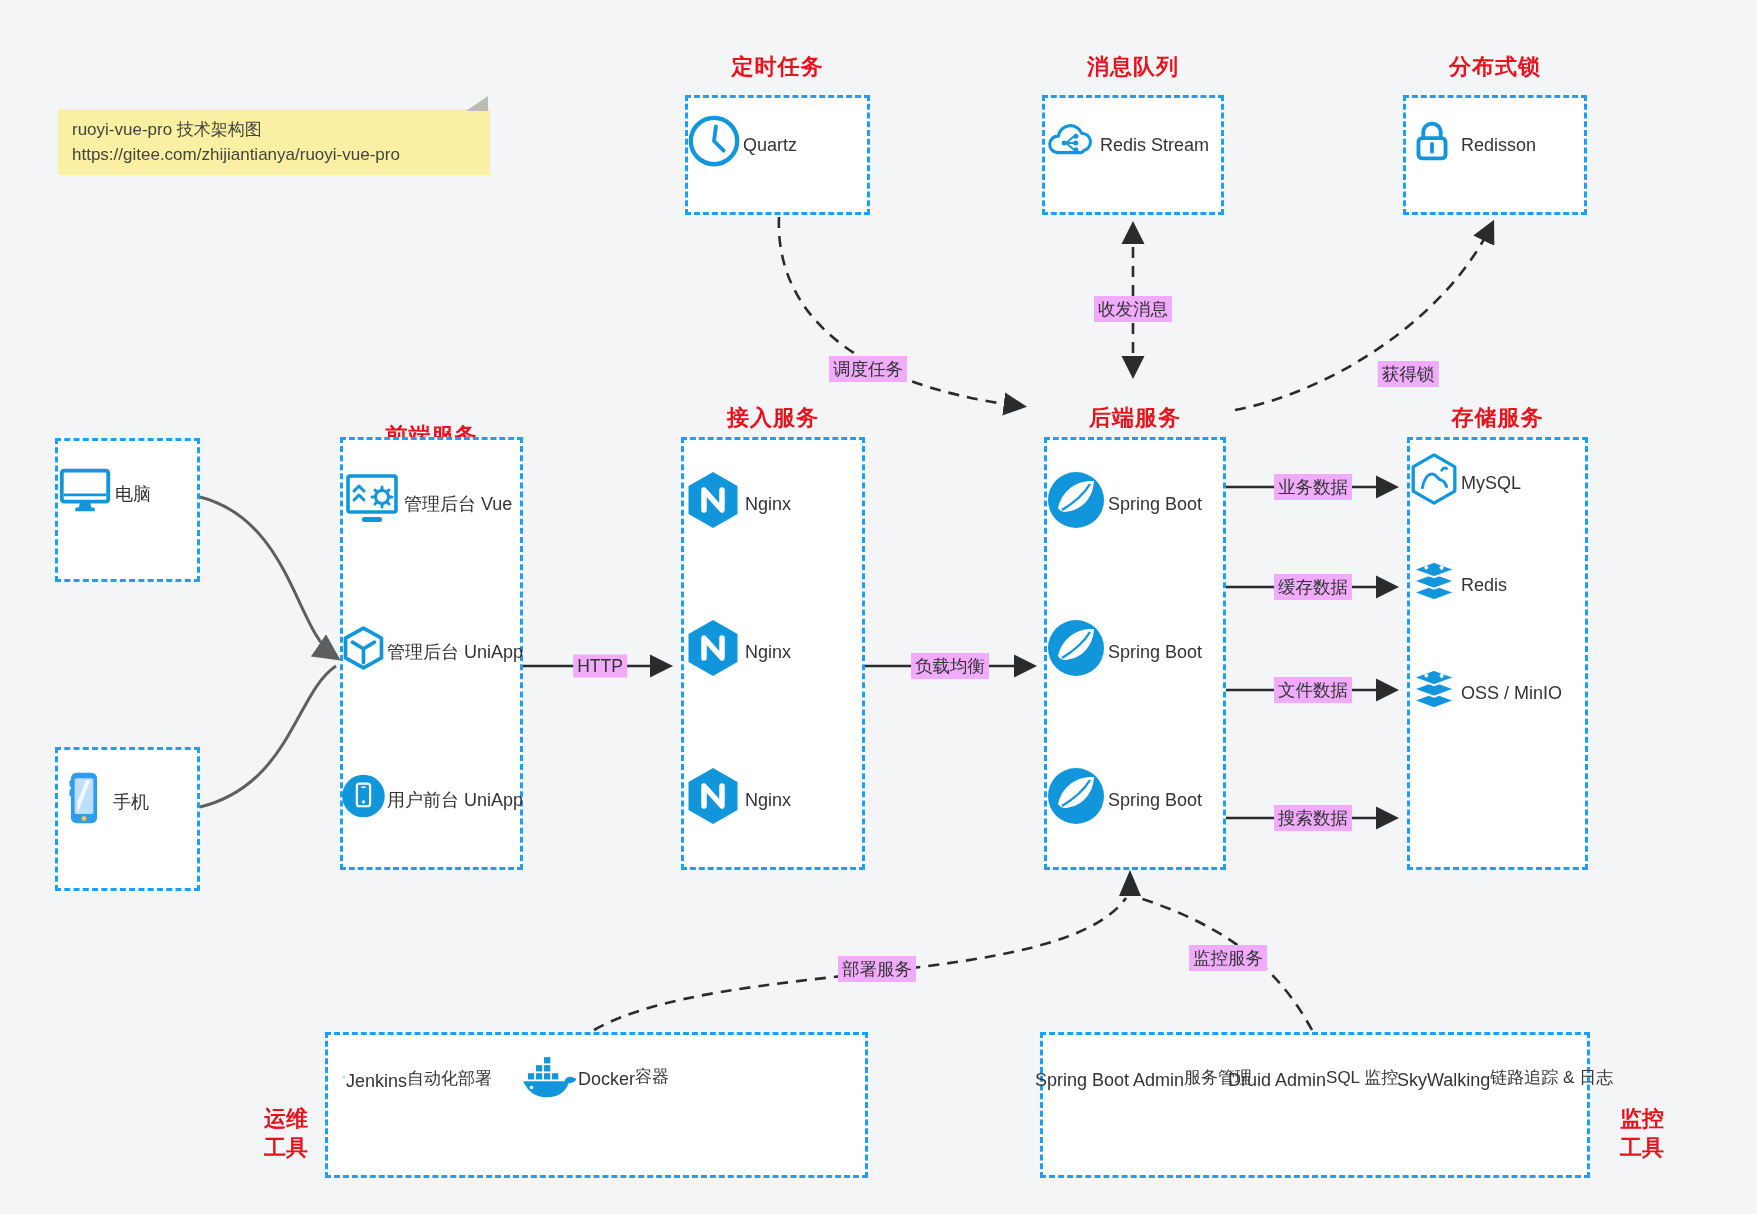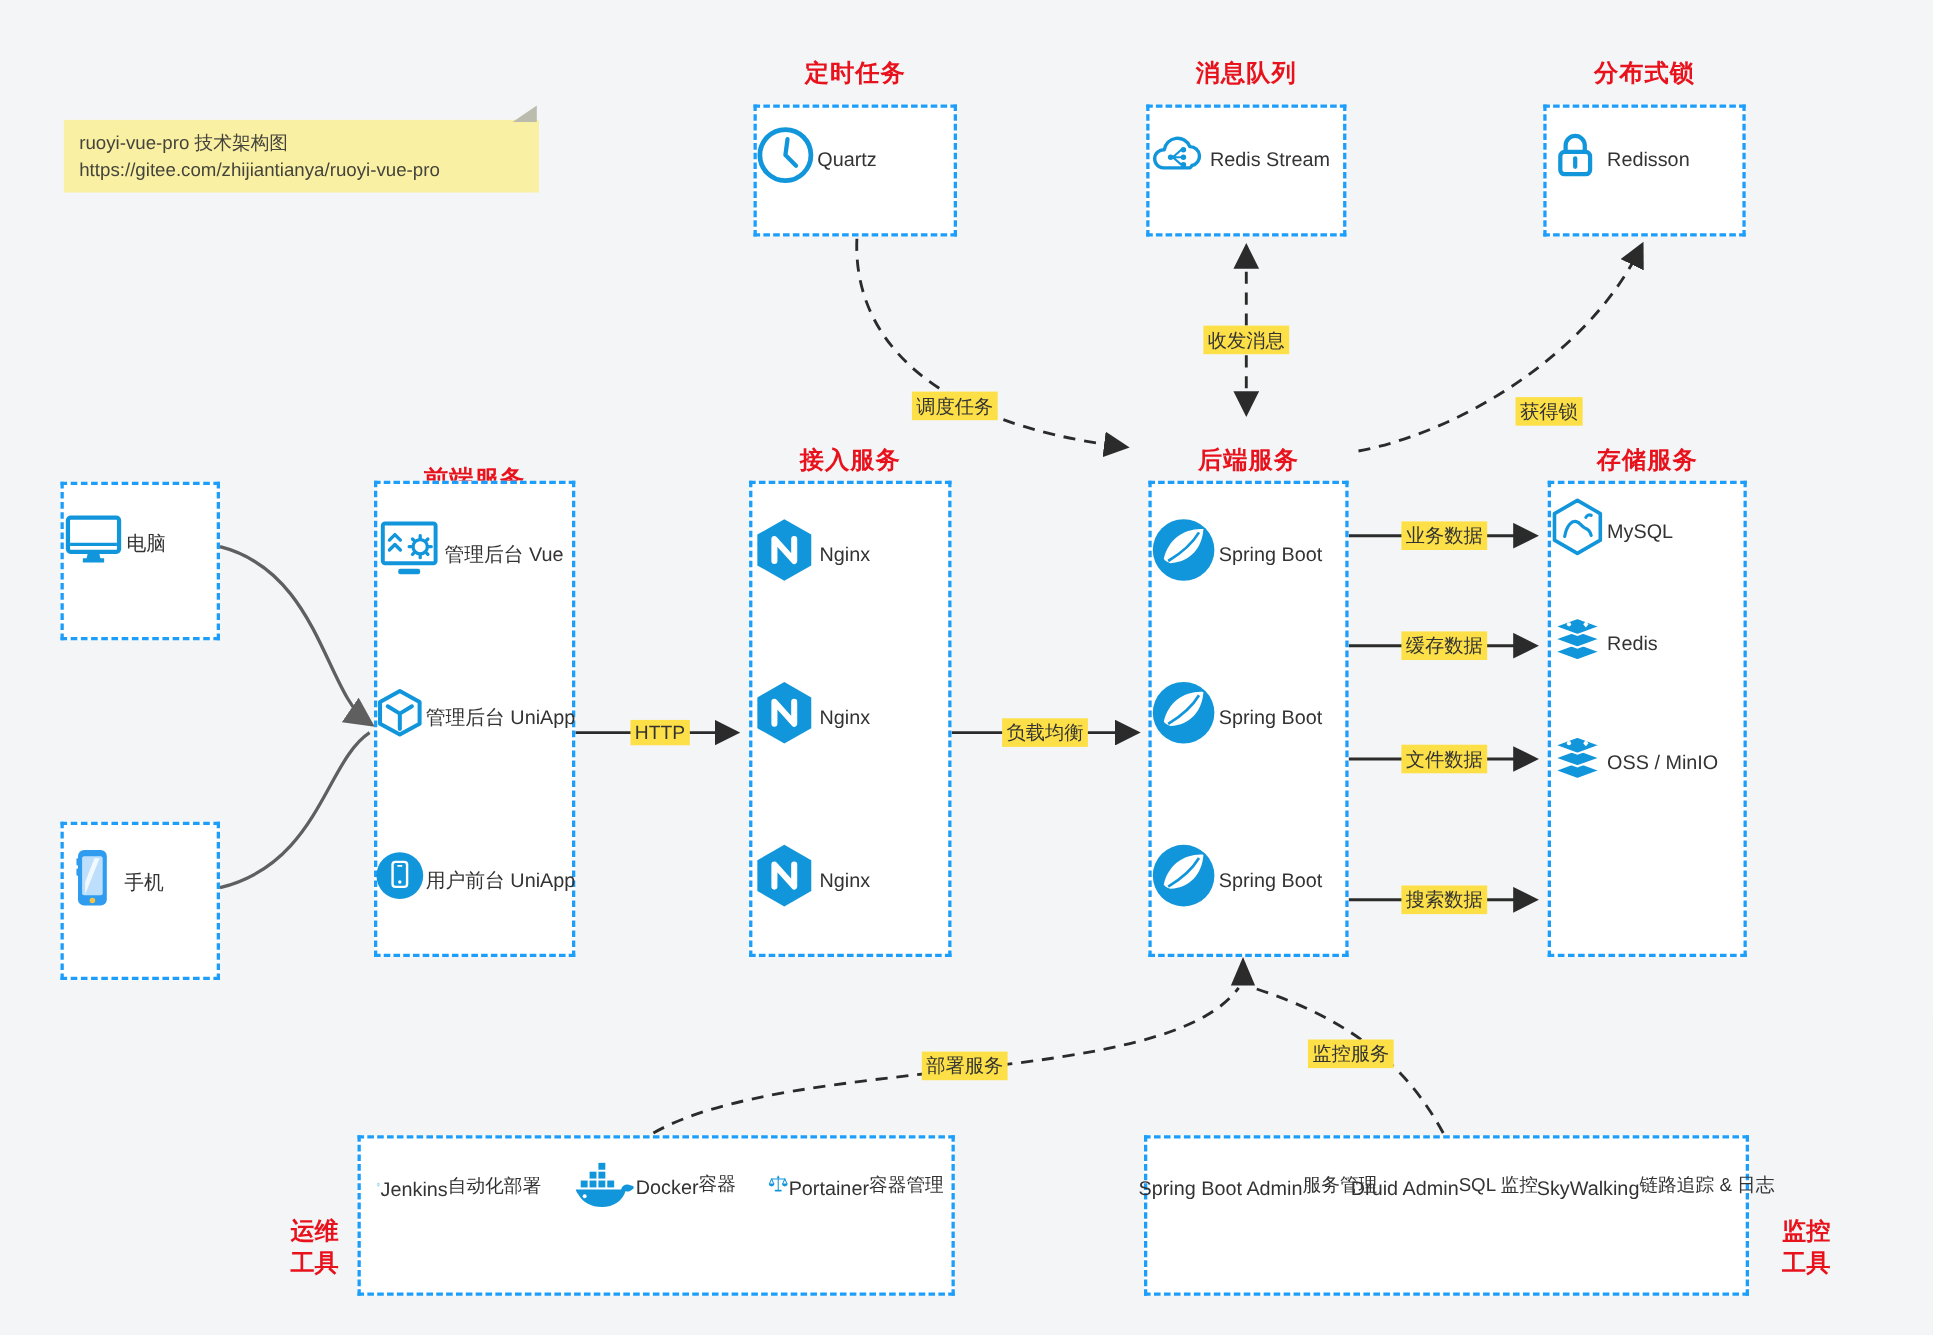--- a/index.html
+++ b/index.html
@@ -10,7 +10,7 @@
   .node{position:absolute;display:flex;align-items:center;}
   .nlabel{margin-top:8px;font-size:18px;color:#333;white-space:nowrap;text-align:center;}
   .sub{margin-top:3px;font-size:17px;color:#333;white-space:nowrap;}
-  .albl{position:absolute;transform:translate(-50%,-50%);background:#fde047;color:#333;font-size:17.5px;padding:1px 4px;white-space:nowrap;z-index:5;}
+  .albl{position:absolute;transform:translate(-50%,-50%);background:#f0abfc;color:#333;font-size:17.5px;padding:1px 4px;white-space:nowrap;z-index:5;}
   .side-label{position:absolute;color:#e8121d;font-weight:bold;font-size:22px;line-height:29px;text-align:center;width:92px;margin-top:26px;}
   #note{position:absolute;left:58px;top:98px;width:432px;height:66px;background:#faf0a3;color:#44443c;
         font-size:17px;line-height:25px;padding:8px 0 0 14px;box-sizing:border-box;margin-top:11px;}

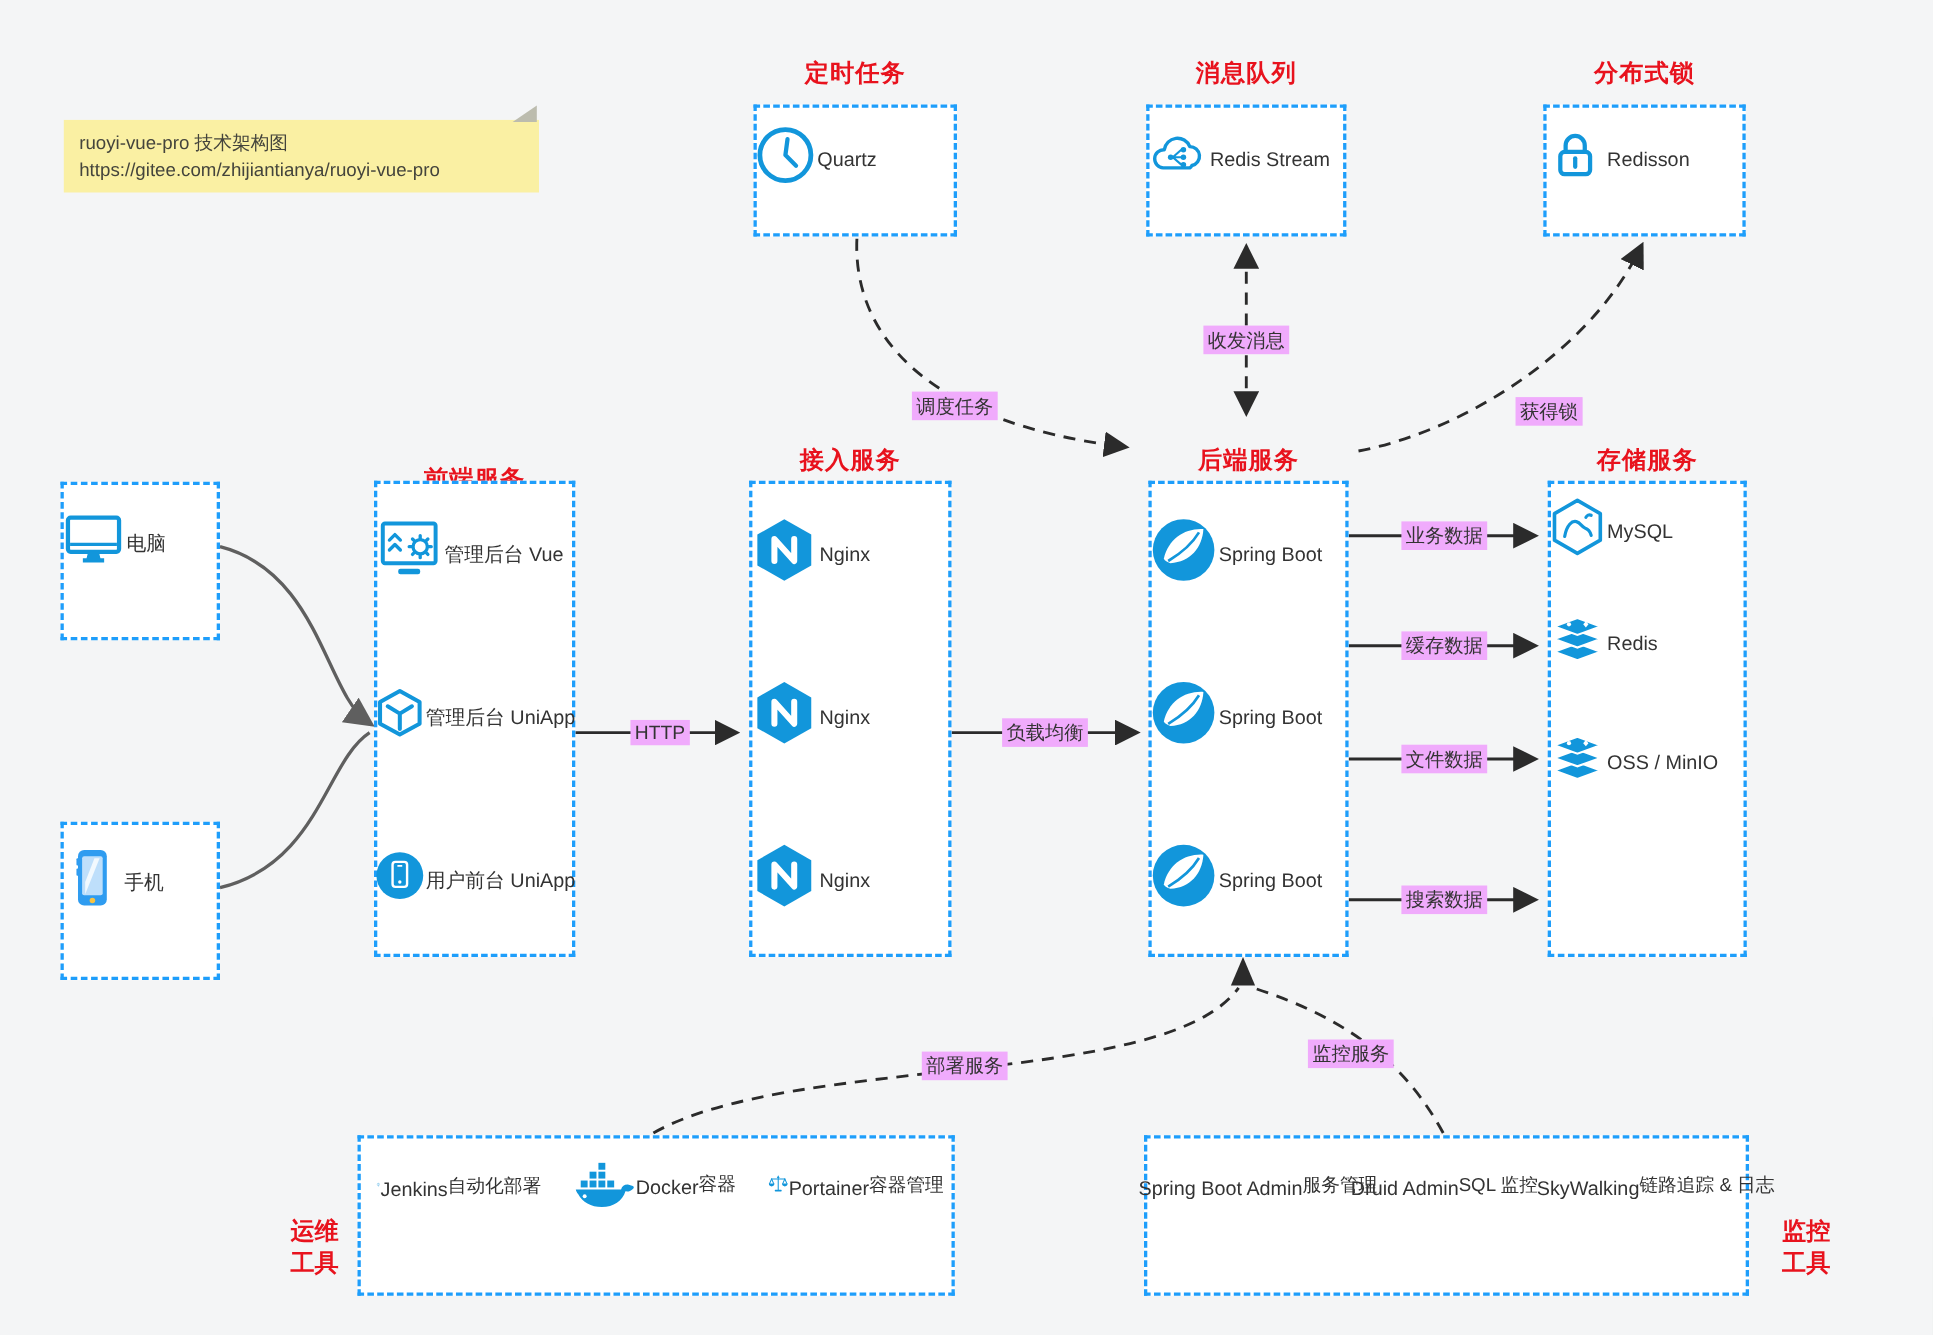--- a/index.html
+++ b/index.html
@@ -273,24 +273,6 @@
     <div class="nlabel">Docker</div>
     <div class="sub">容器</div>
   </div>
-  <div class="node" style="left:698px;top:1048px;width:160px">
-    <svg width="58" height="56" viewBox="0 0 60 56">
-      <g stroke="#1296db" stroke-width="3" fill="none" stroke-linecap="round">
-        <line x1="30" y1="12" x2="30" y2="46"></line>
-        <line x1="11" y1="15" x2="49" y2="15"></line>
-        <line x1="11" y1="15" x2="5" y2="28"></line>
-          <line x1="11" y1="15" x2="17" y2="28"></line>
-        <line x1="49" y1="15" x2="43" y2="28"></line>
-          <line x1="49" y1="15" x2="55" y2="28"></line>
-      </g>
-      <path d="M3,28 a8,8 0 0 0 16,0 z" fill="#1296db"></path>
-      <path d="M41,28 a8,8 0 0 0 16,0 z" fill="#1296db"></path>
-      <path d="M26,12 l4,-8 l4,8 z" fill="#1296db"></path>
-      <rect x="20" y="46" width="20" height="4.5" rx="2" fill="#1296db"></rect>
-    </svg>
-    <div class="nlabel">Portainer</div>
-    <div class="sub">容器管理</div>
-  </div>
 
   <div class="gbox" style="left:1040px;top:1032px;width:550px;height:146px"></div>
   <div class="side-label" style="left:1596px;top:1078px">

